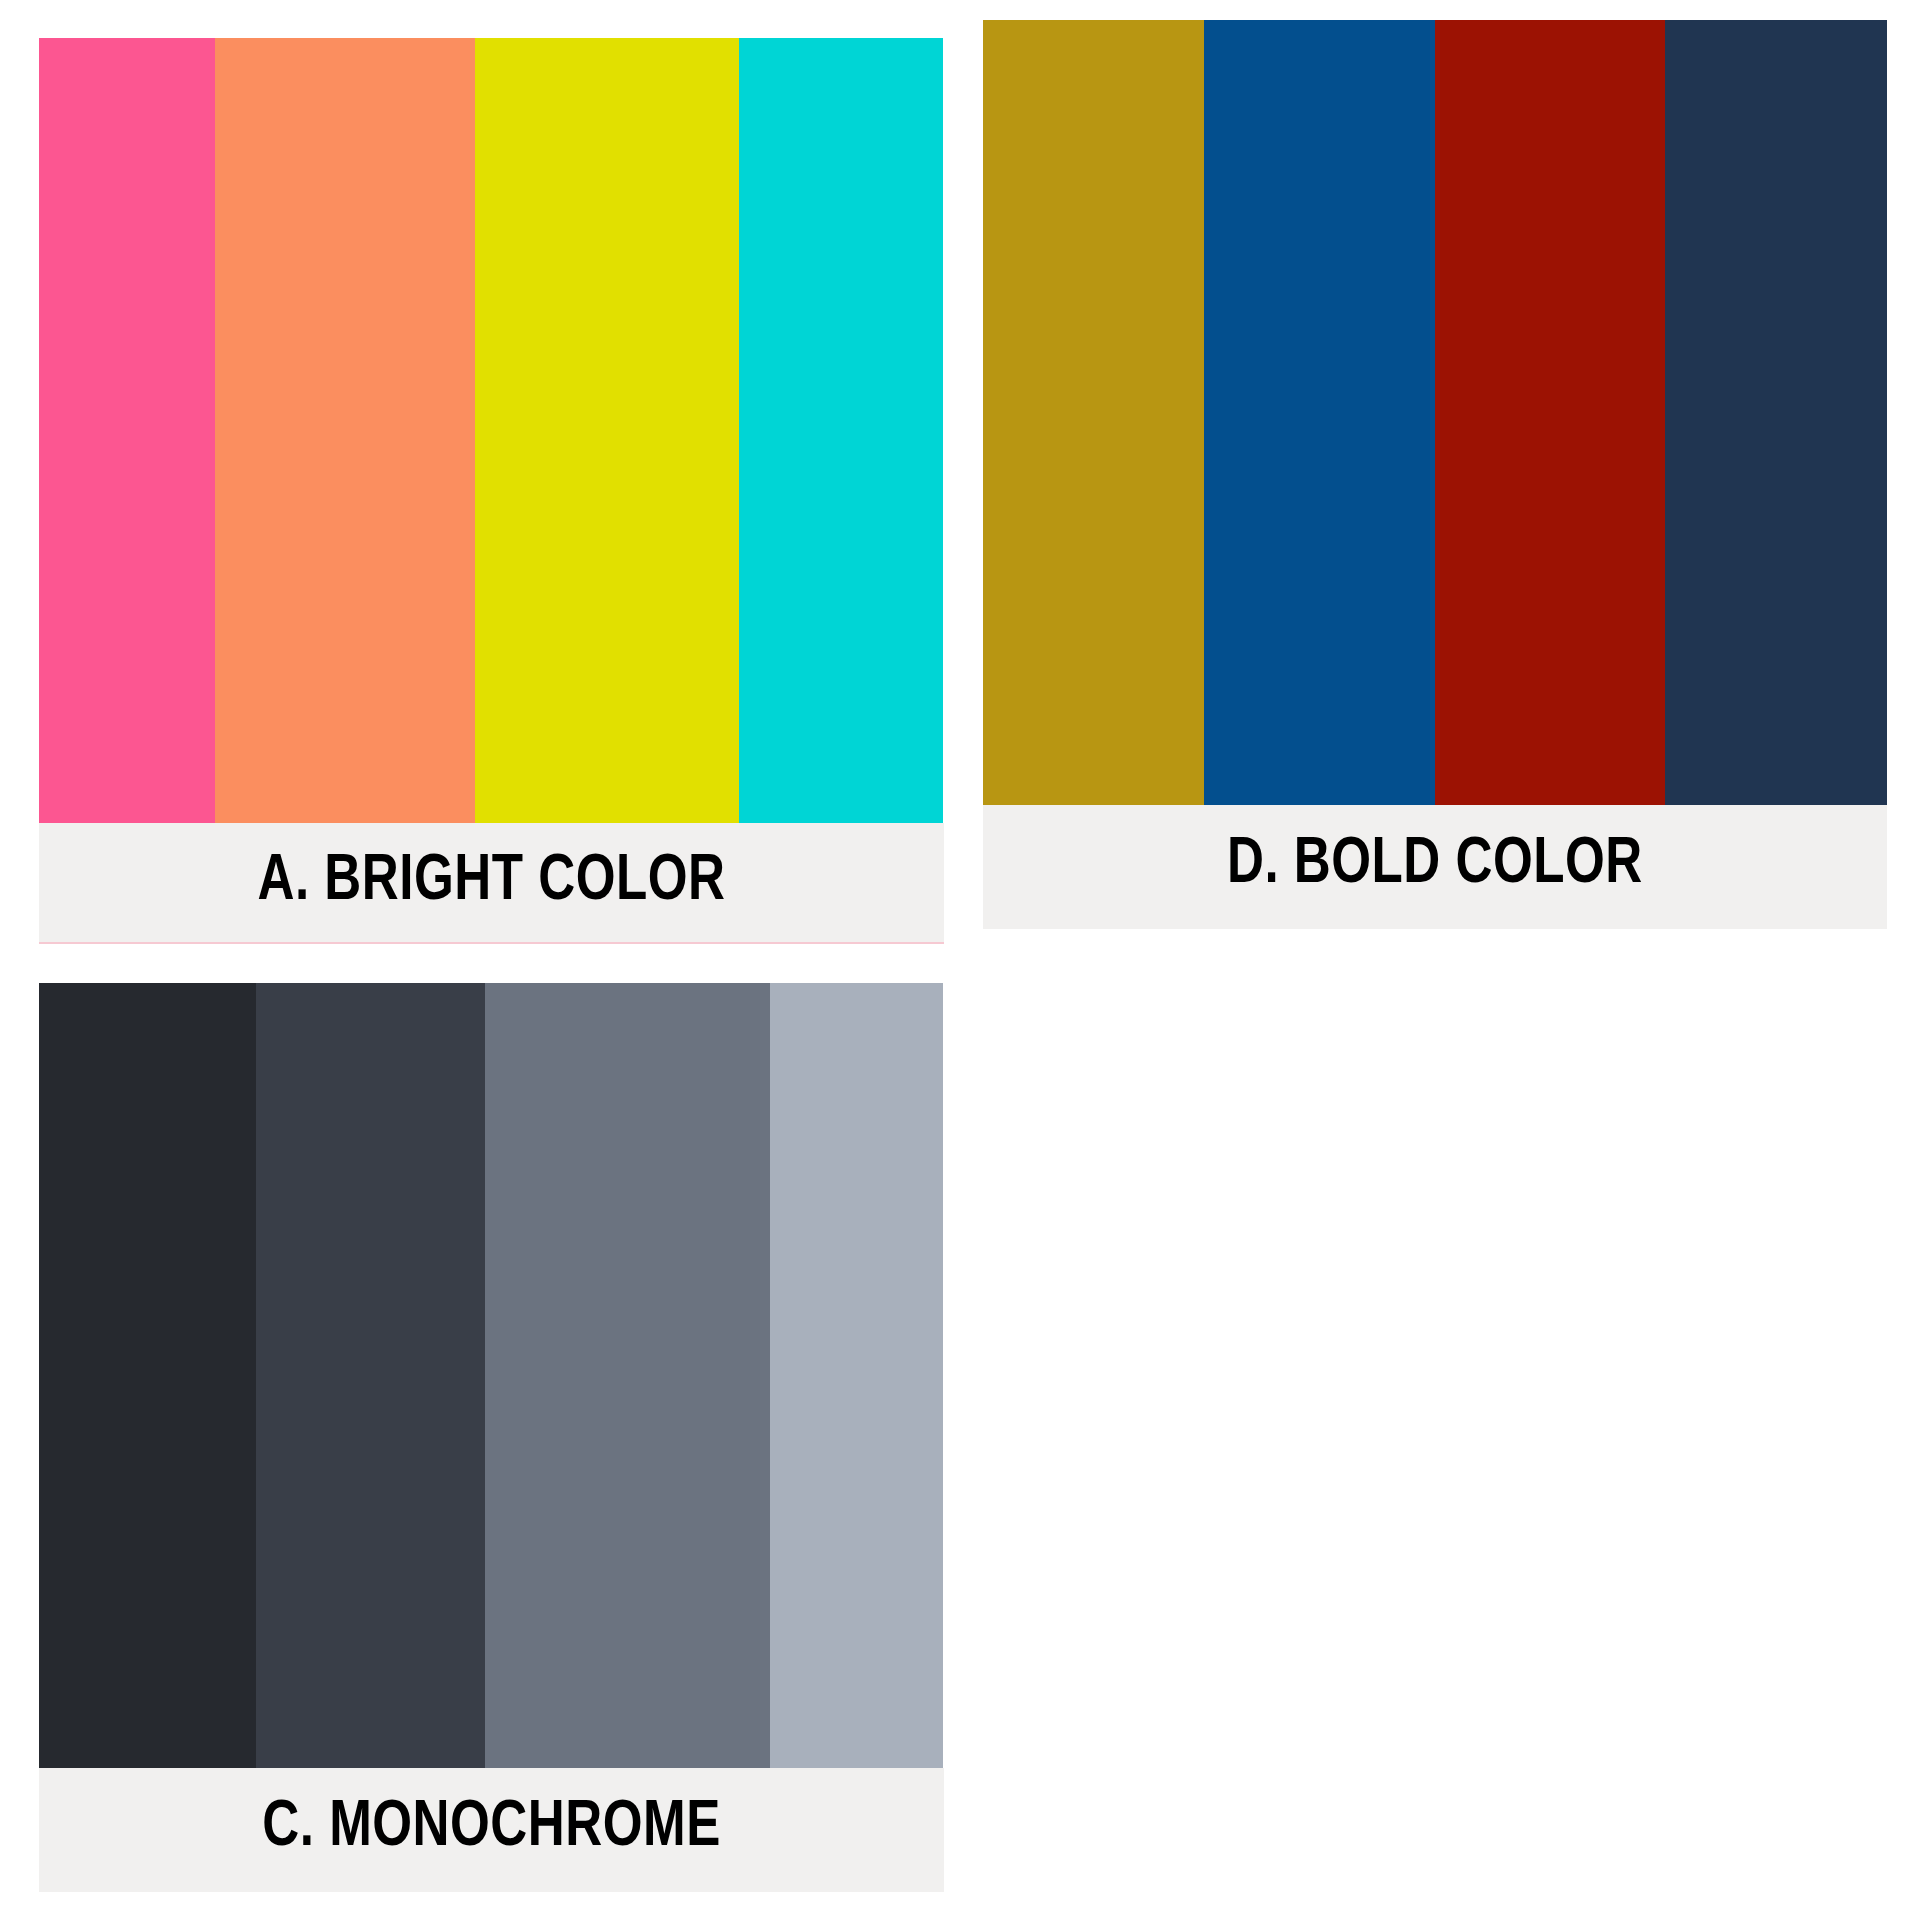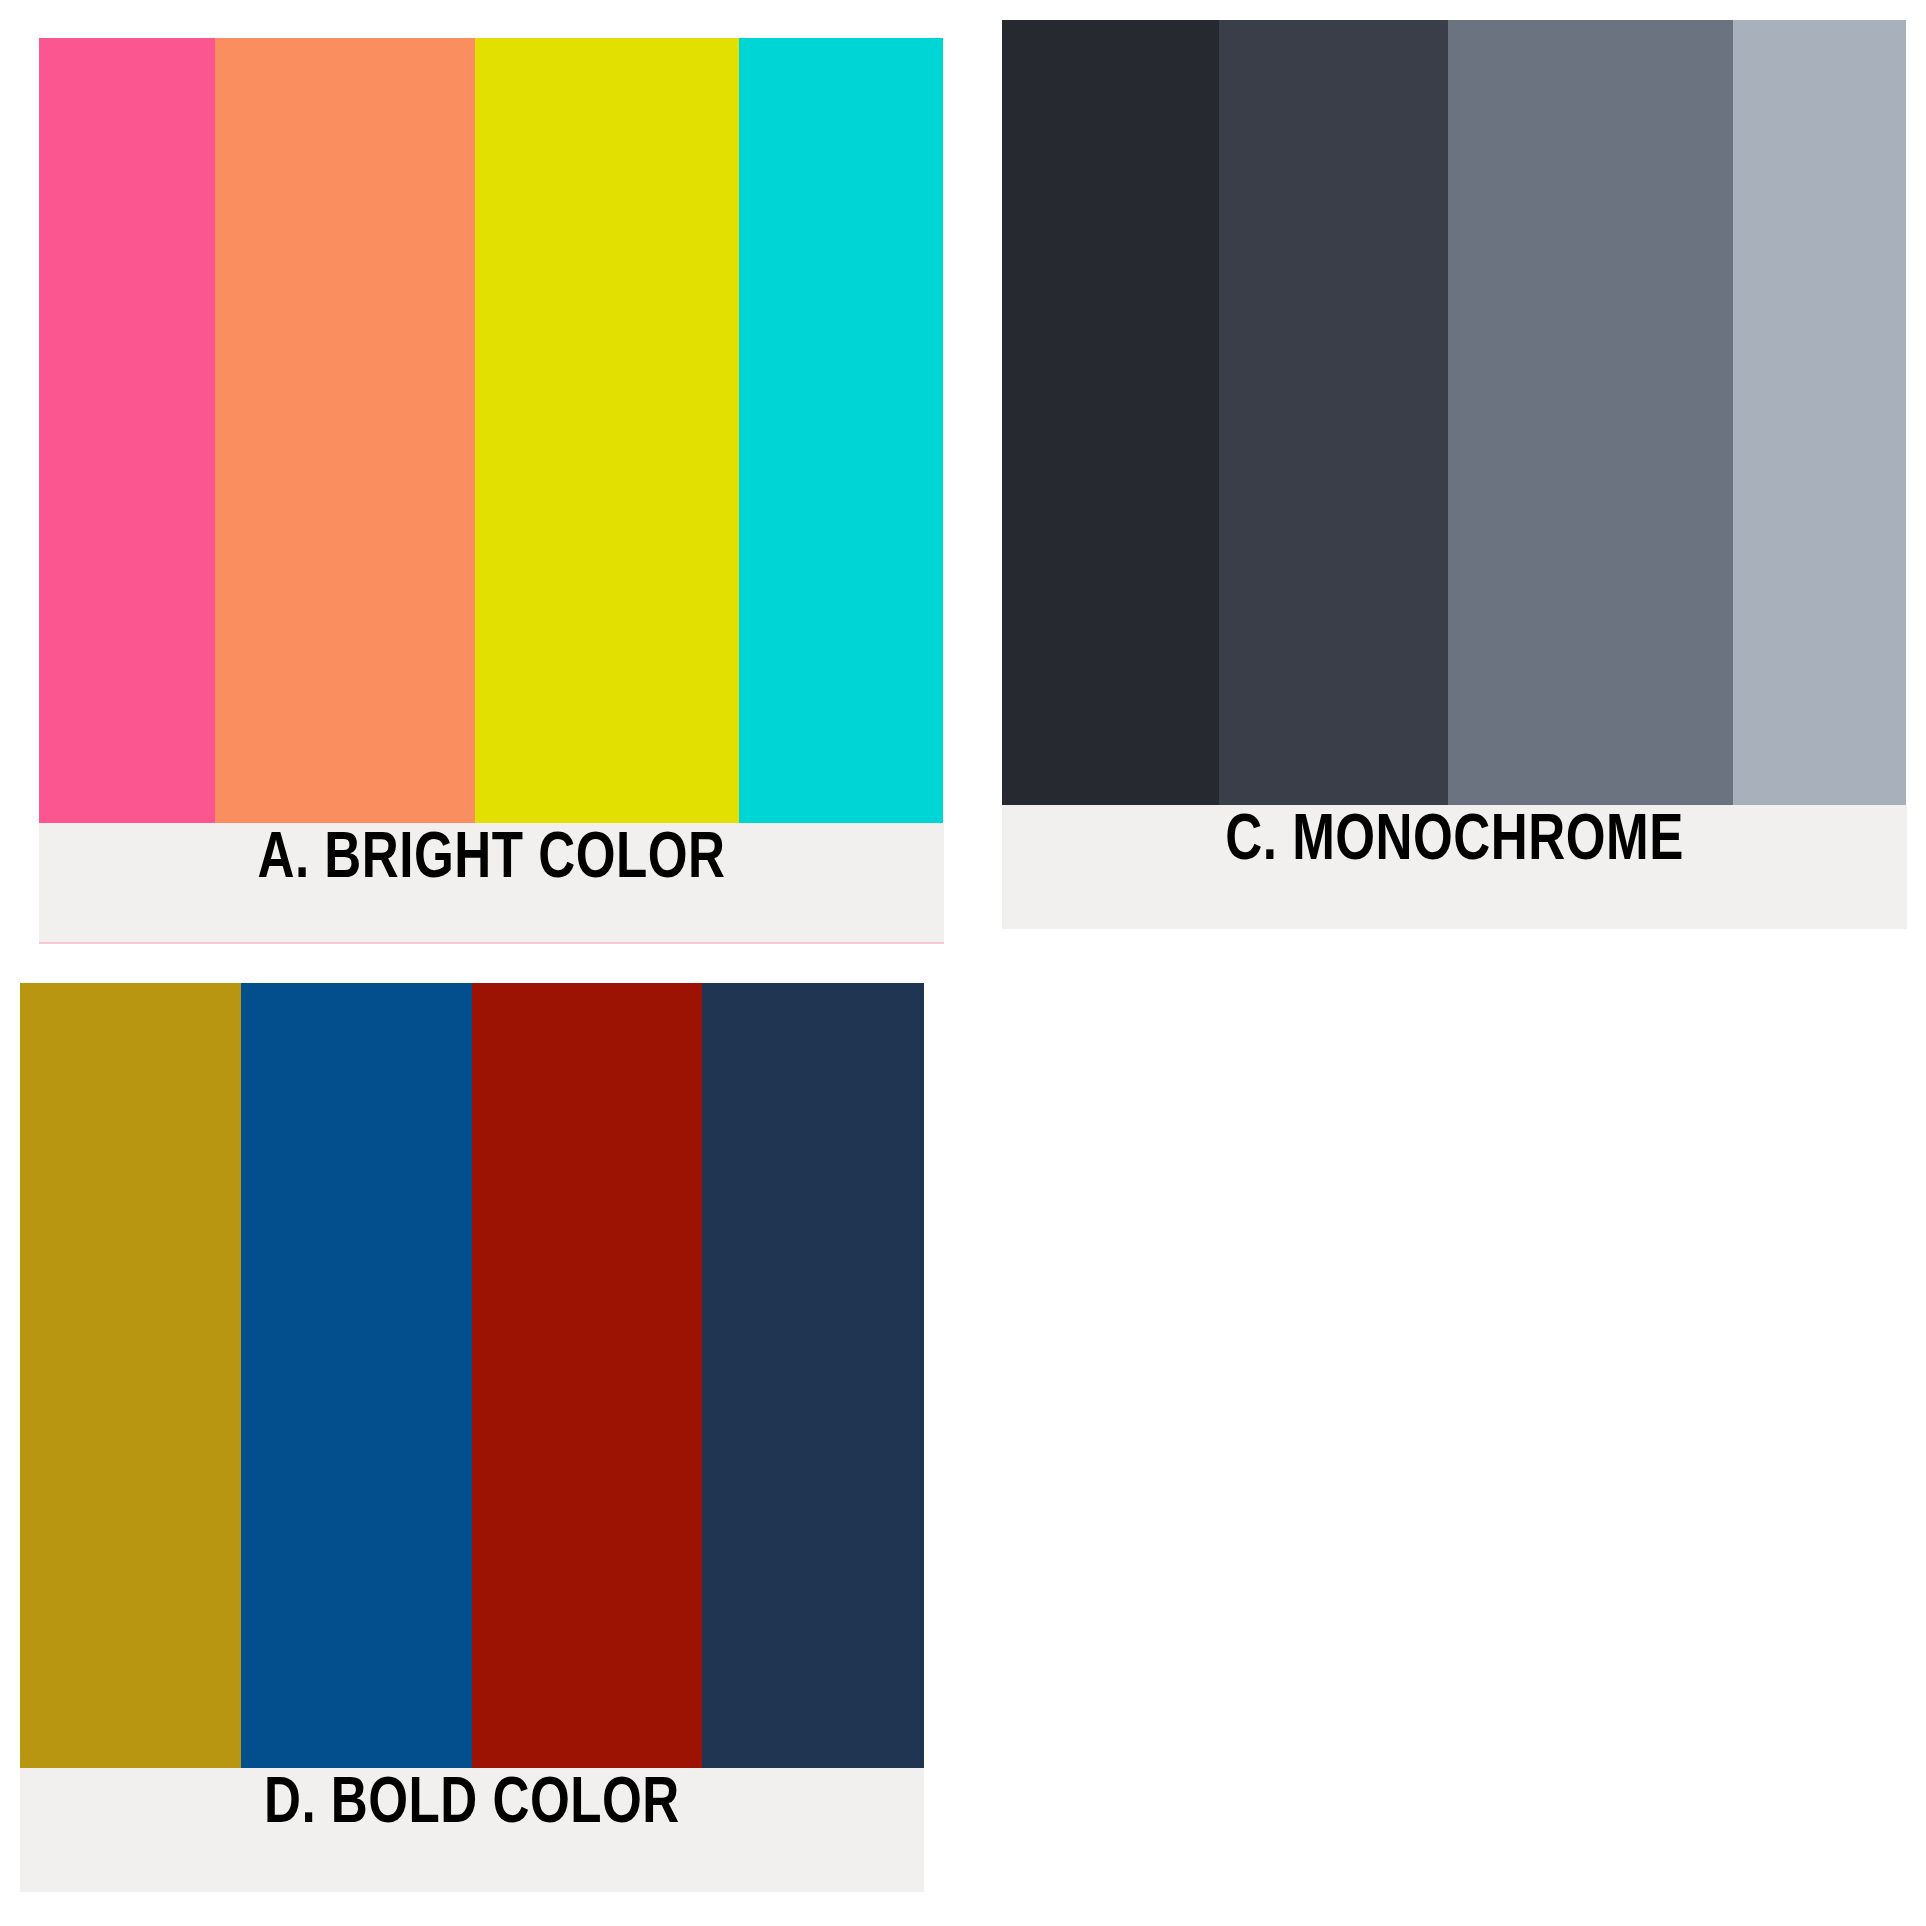--- a/index.html
+++ b/index.html
@@ -59,6 +59,7 @@
     flex: 1 1 auto;
     background: #F1F0EF;
     display: flex;
+    align-items: center;
     justify-content: center;
     border-bottom: 2.4px solid transparent;
   }

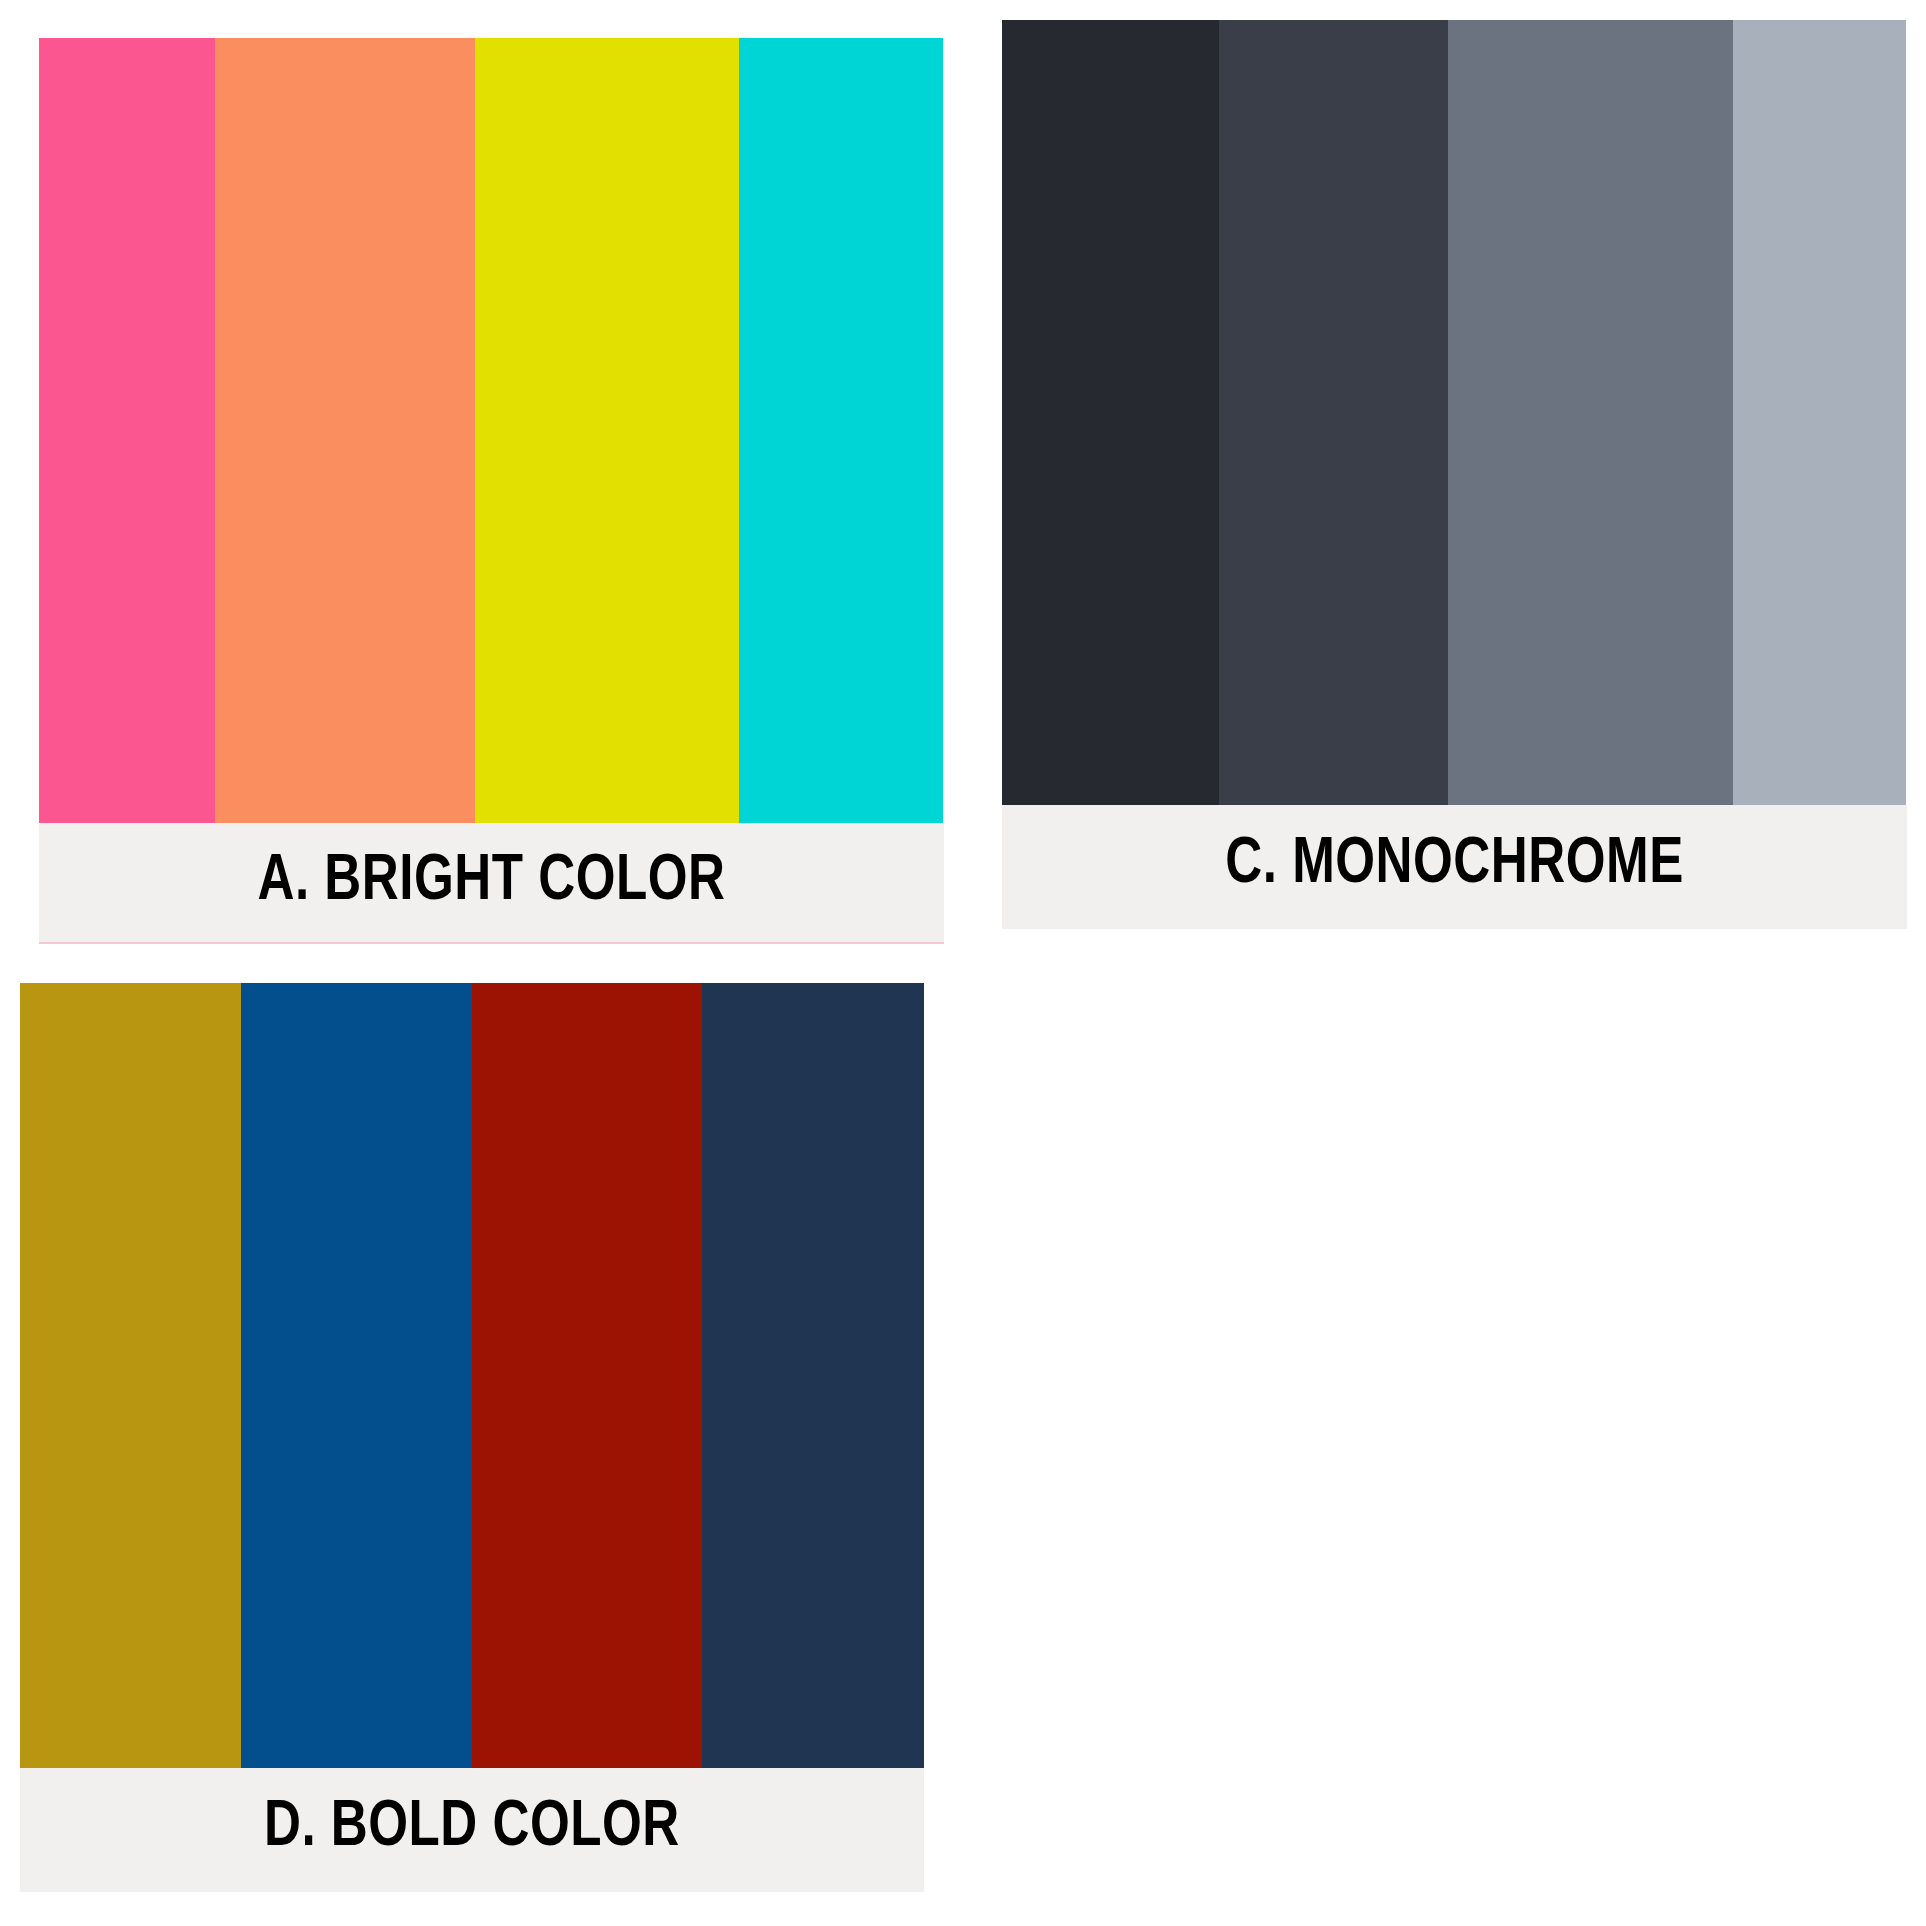--- a/index.html
+++ b/index.html
@@ -98,6 +98,20 @@
   </div>
 
 
+  <div class="card br">
+    <div class="card-inner">
+      <div class="swatches">
+        <div class="swatch" style="background-color: rgb(184, 150, 18); flex: 0 0 24.5%;"></div>
+        <div class="swatch" style="background-color: rgb(3, 79, 142); flex: 0 0 25.5%;"></div>
+        <div class="swatch" style="background-color: rgb(156, 18, 3); flex: 0 0 25.5%;"></div>
+        <div class="swatch" style="background-color: rgb(32, 53, 81); flex: 0 0 24.5%;"></div>
+      </div>
+      <div class="label-band" style="background-color: rgb(241, 240, 239); border-bottom-color: rgb(241, 240, 239);">
+        <span class="label-text">D. BOLD COLOR</span>
+      </div>
+    </div>
+  </div>
+
   <div class="card bl">
     <div class="card-inner">
       <div class="swatches">
@@ -112,20 +126,6 @@
     </div>
   </div>
 
-  <div class="card br">
-    <div class="card-inner">
-      <div class="swatches">
-        <div class="swatch" style="background-color: rgb(184, 150, 18); flex: 0 0 24.5%;"></div>
-        <div class="swatch" style="background-color: rgb(3, 79, 142); flex: 0 0 25.5%;"></div>
-        <div class="swatch" style="background-color: rgb(156, 18, 3); flex: 0 0 25.5%;"></div>
-        <div class="swatch" style="background-color: rgb(32, 53, 81); flex: 0 0 24.5%;"></div>
-      </div>
-      <div class="label-band" style="background-color: rgb(241, 240, 239); border-bottom-color: rgb(241, 240, 239);">
-        <span class="label-text">D. BOLD COLOR</span>
-      </div>
-    </div>
-  </div>
-
 </div>
 
 

